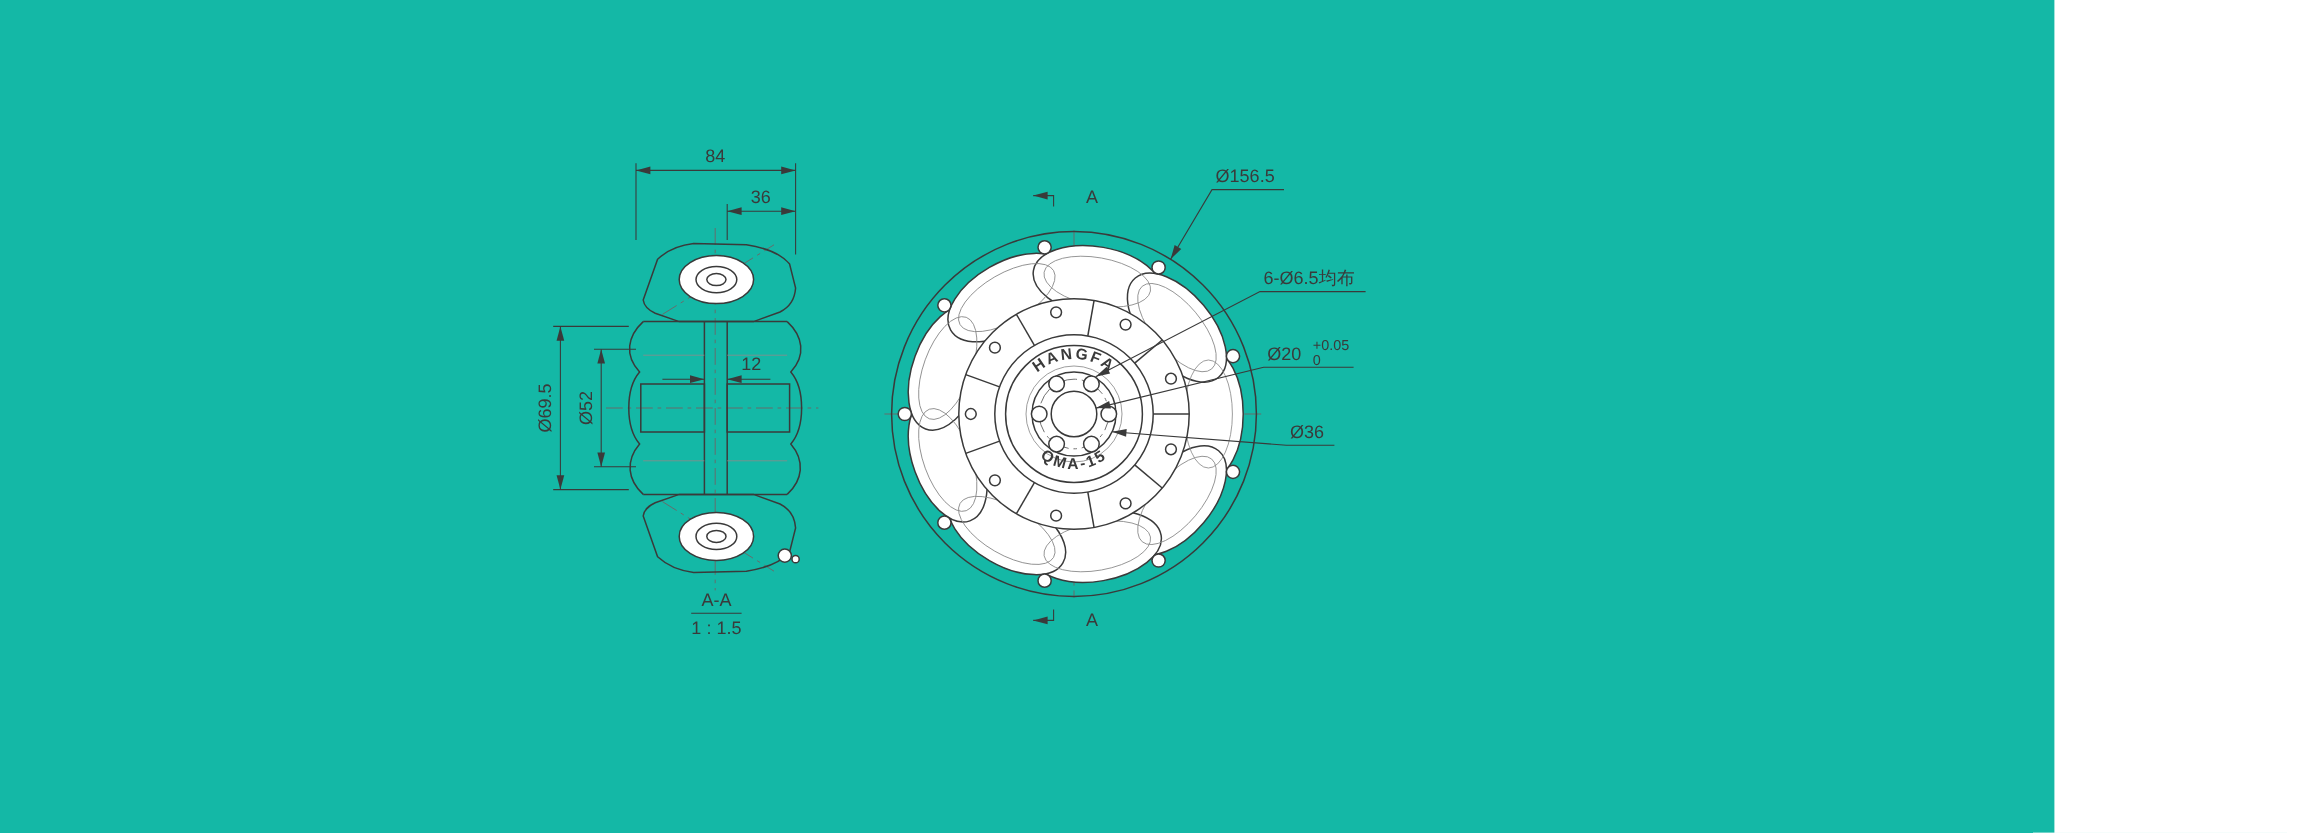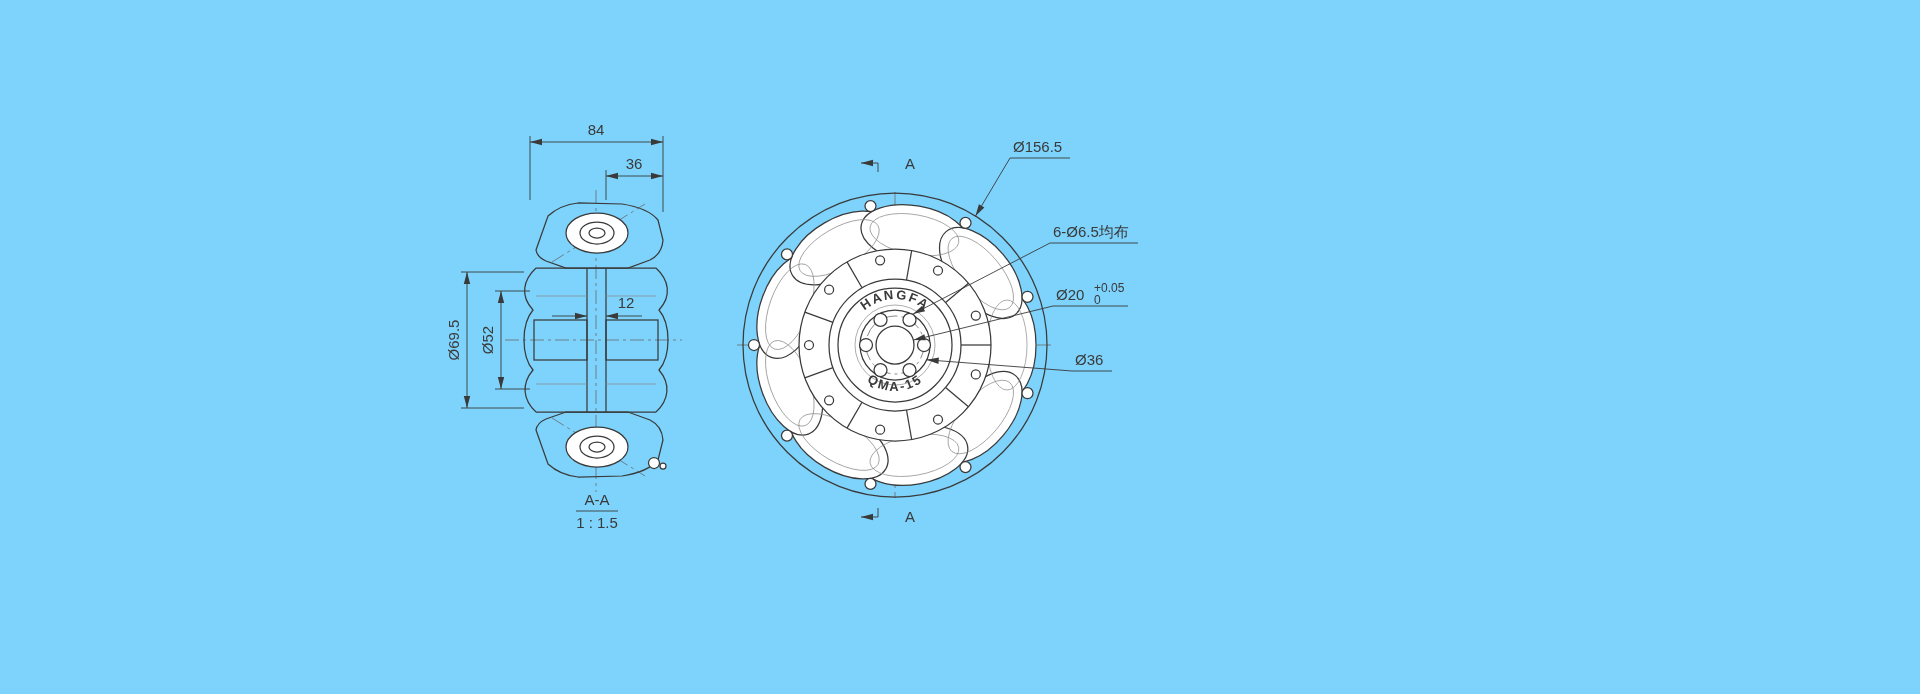--- a/index.html
+++ b/index.html
@@ -3,7 +3,7 @@
 <meta charset="utf-8">
 <style>
   html,body{margin:0;padding:0;background:#ffffff;width:1920px;height:694px;overflow:hidden;}
-  .canvas{width:1920px;height:694px;background:#7dd3fc;}
+  .canvas{width:1712px;height:694px;background:#14b8a6;}
   svg text{font-family:"Liberation Sans","DejaVu Sans",sans-serif;fill:#3a3a3a;stroke:none;}
   text.d{font-size:15px;}
   text.small{font-size:12px;}

